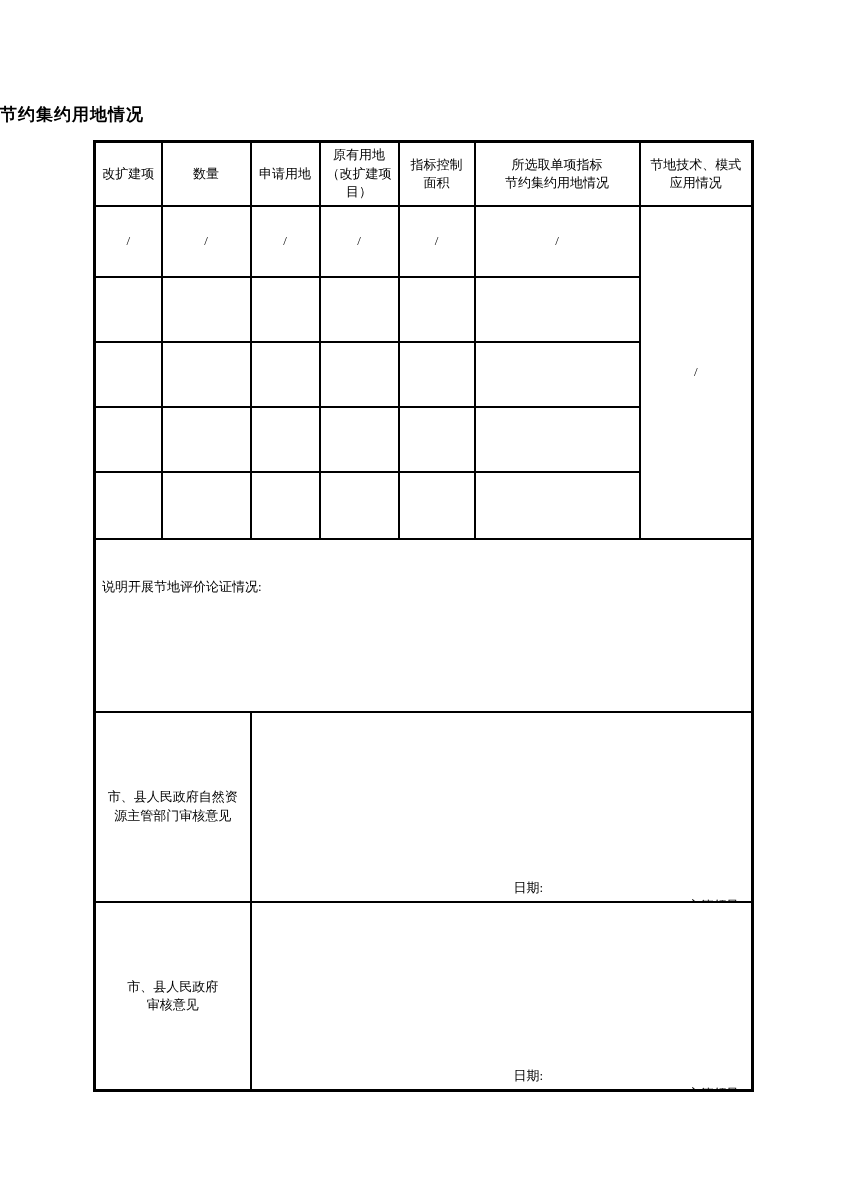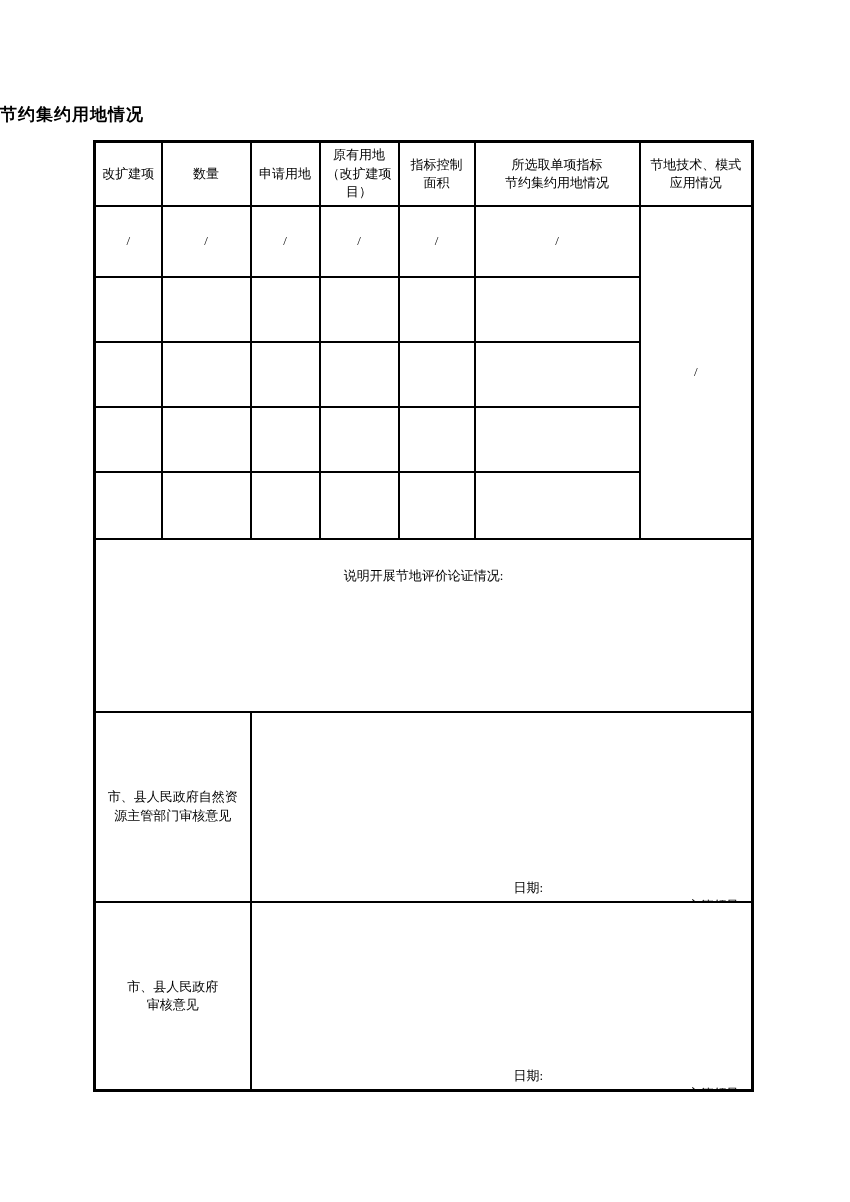--- a/index.html
+++ b/index.html
@@ -59,9 +59,9 @@
   tr.review-row-1 { height: 190px; margin-left: 38px; }
   tr.review-row-2 { height: 189px; margin-top: 20px; }
   td.note-cell {
-    text-align: center;
+    text-align: left;
     vertical-align: top;
-    padding: 9px 6px;
+    padding: 20px 6px;
   }
   td.review-label-cell {
     text-align: center;

